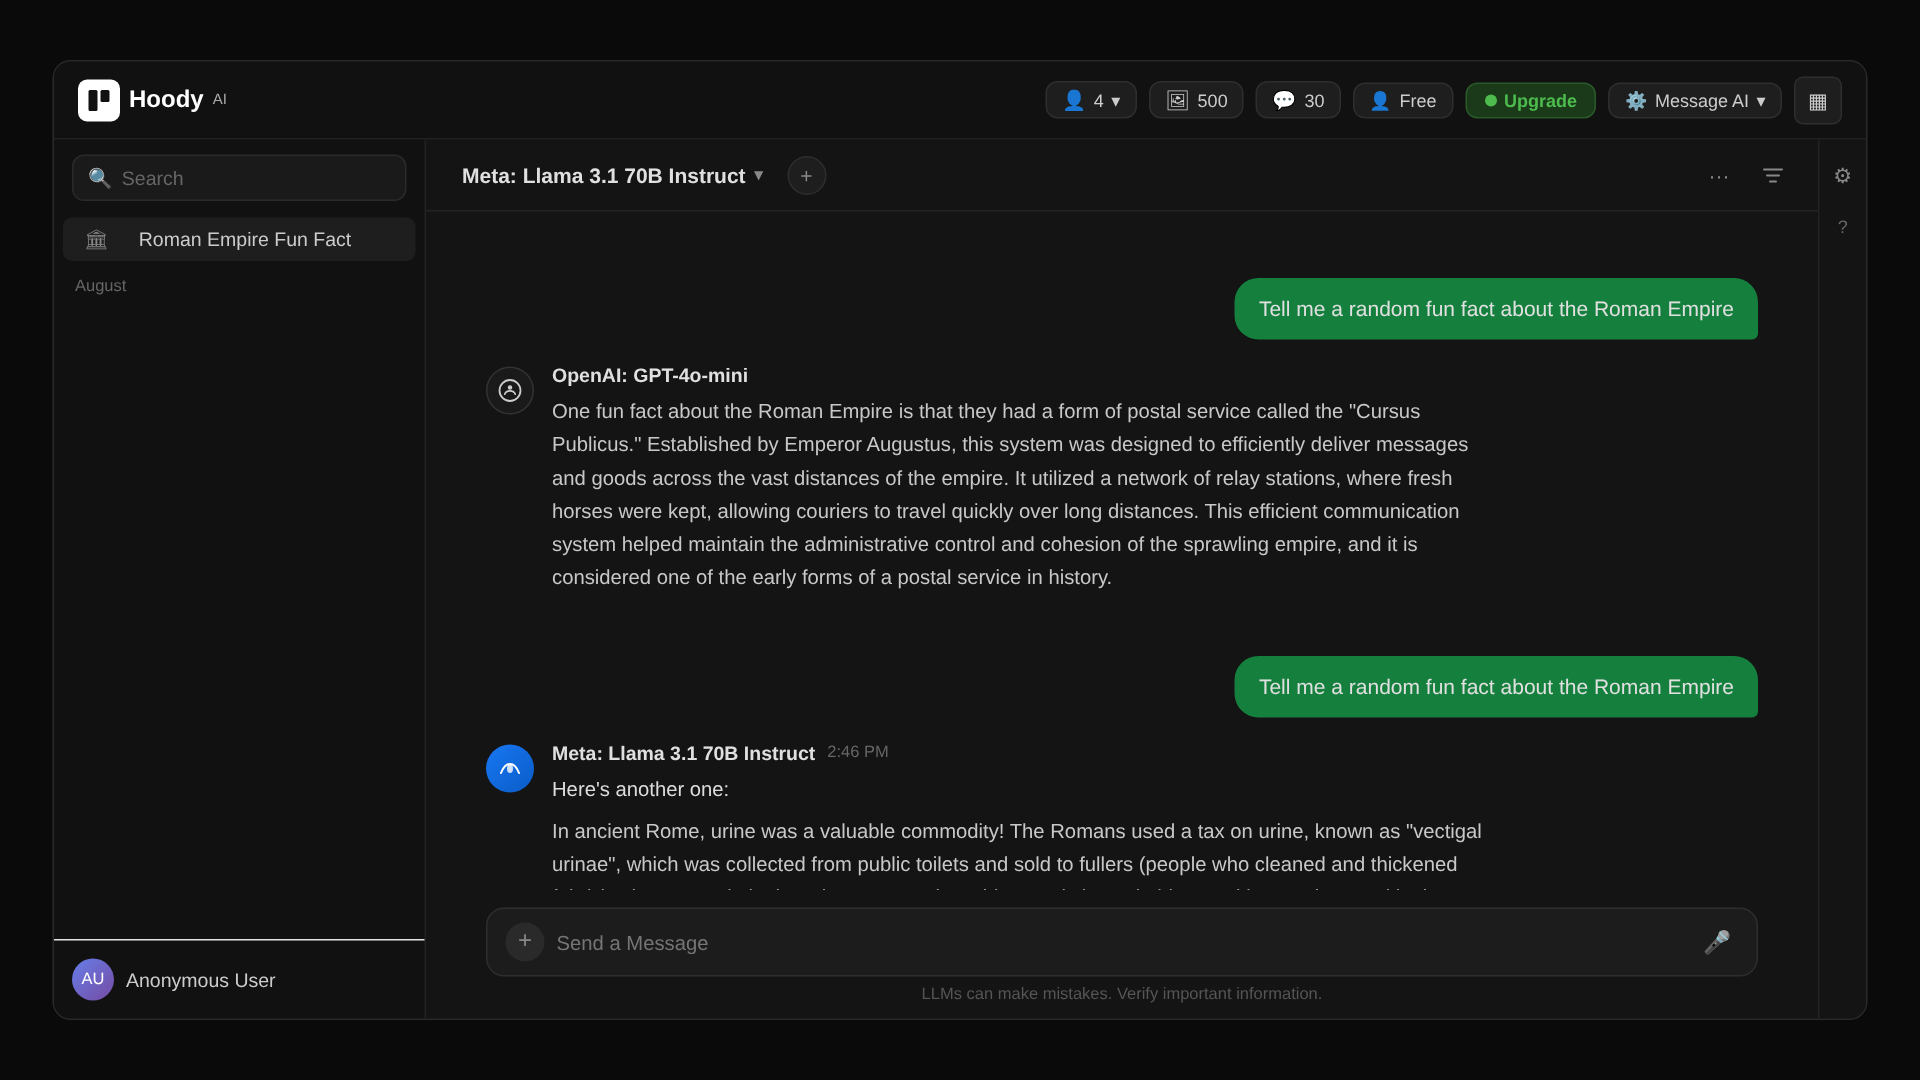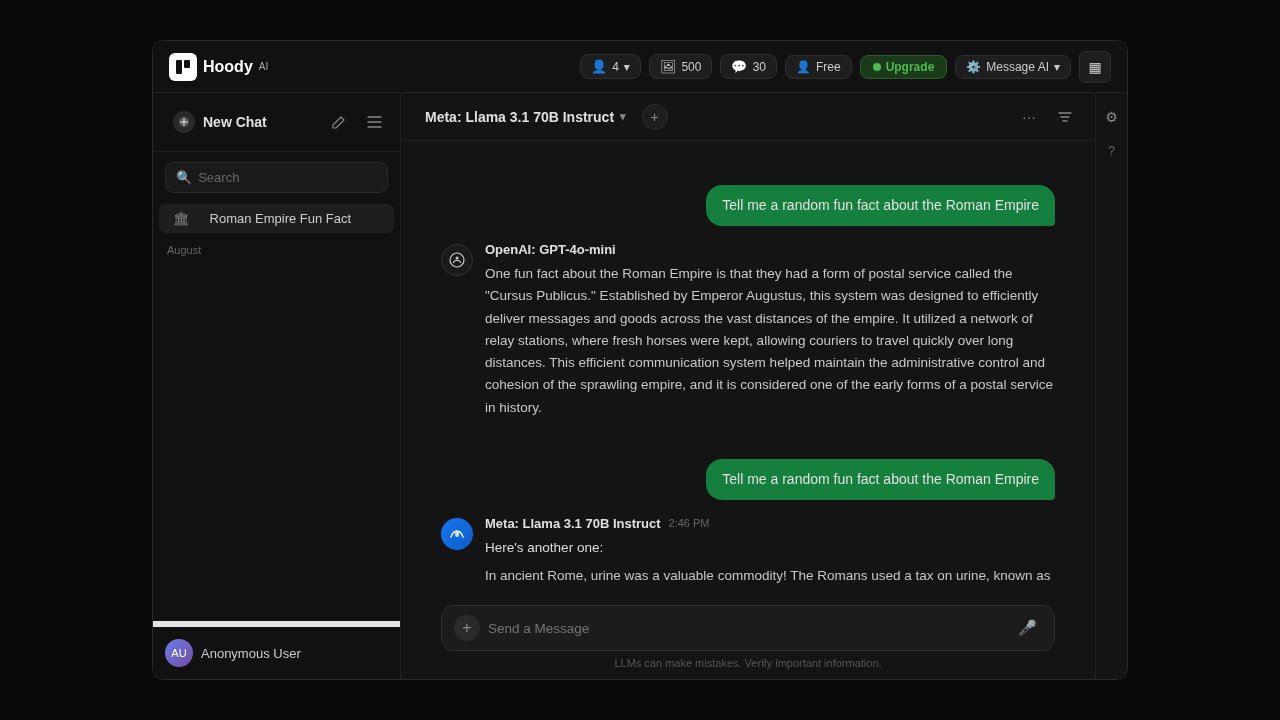--- a/index.html
+++ b/index.html
@@ -15,7 +15,7 @@
       justify-content: center;
     }
     .app-container {
-      width: 976px;
+      width: 1210px;
       height: 640px;
       background: #111111;
       border-radius: 12px;

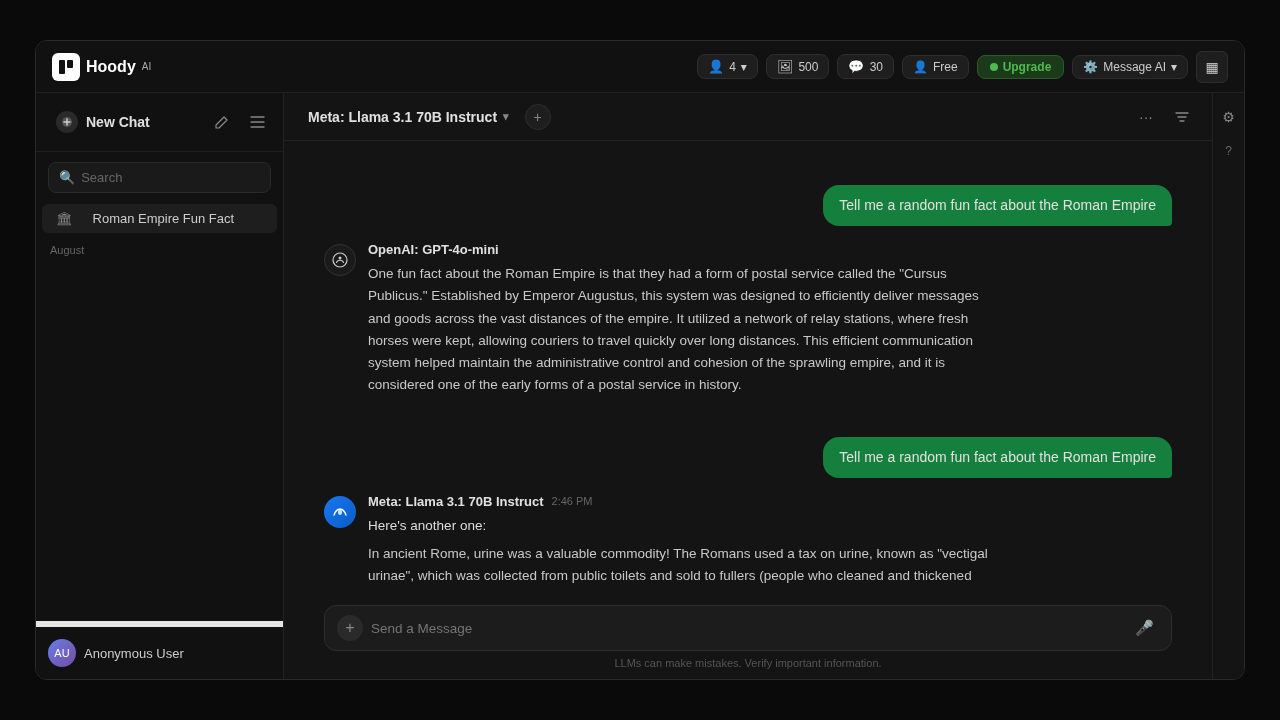--- a/index.html
+++ b/index.html
@@ -484,27 +484,6 @@
   <div class="body-area">
 
     <div class="sidebar">
-      <div class="sidebar-top">
-        <button class="new-chat-btn">
-          <div class="new-chat-icon">
-            <svg width="14" height="14" viewBox="0 0 14 14" fill="none">
-              <circle cx="7" cy="7" r="5" fill="#555"></circle>
-              <path d="M4 7h6M7 4v6" stroke="#ccc" stroke-width="1.5" stroke-linecap="round"></path>
-            </svg>
-          </div>
-          <span>New Chat</span>
-        </button>
-        <div class="sidebar-icon-btn">
-          <svg width="15" height="15" viewBox="0 0 15 15" fill="none">
-            <path d="M10 2l3 3-8 8H2v-3L10 2z" stroke="#888" stroke-width="1.2" stroke-linejoin="round" fill="none"></path>
-          </svg>
-        </div>
-        <div class="sidebar-icon-btn">
-          <svg width="15" height="12" viewBox="0 0 15 12" fill="none">
-            <path d="M1 1h13M1 6h13M1 11h13" stroke="#888" stroke-width="1.3" stroke-linecap="round"></path>
-          </svg>
-        </div>
-      </div>
 
       <div class="search-bar">
         <span style="font-size:13px;color:#666;">🔍</span>

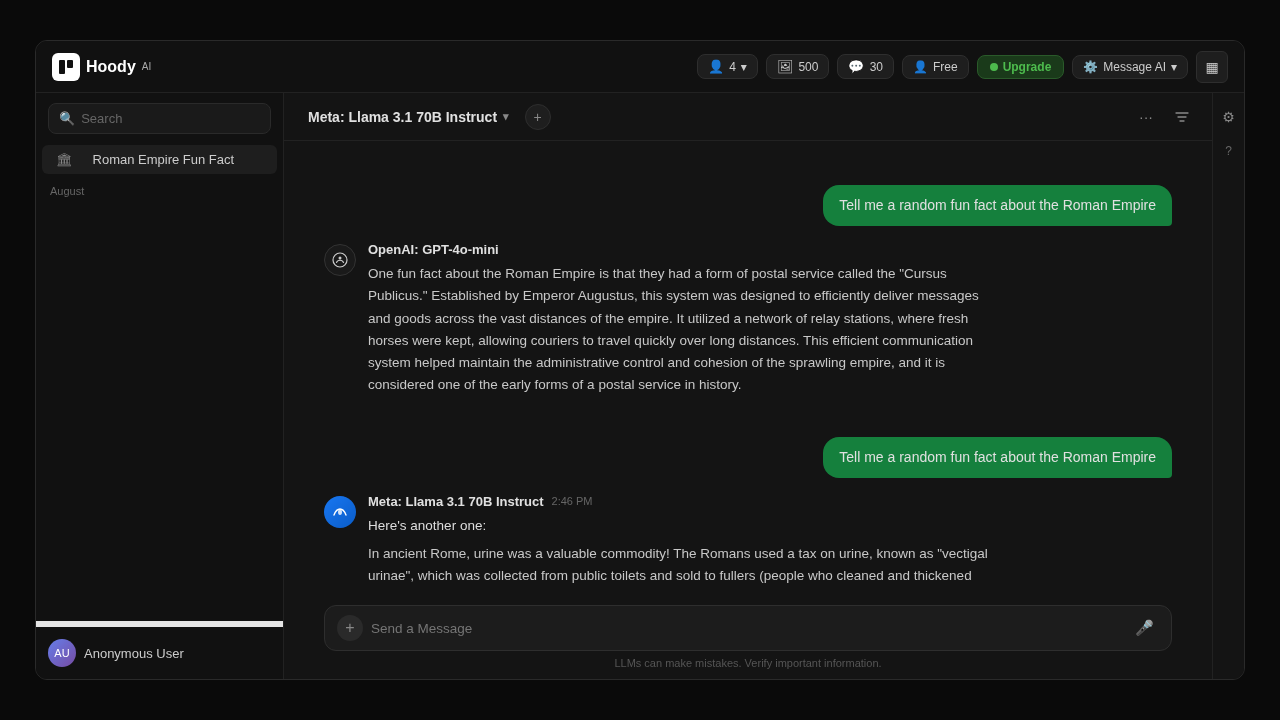--- a/index.html
+++ b/index.html
@@ -230,7 +230,7 @@
     .sidebar-footer {
       margin-top: auto;
       padding: 12px;
-      border-top: 6px solid #e5e5e5;
+      border-top: 1px solid #e5e5e5;
       display: flex;
       align-items: center;
       gap: 8px;

